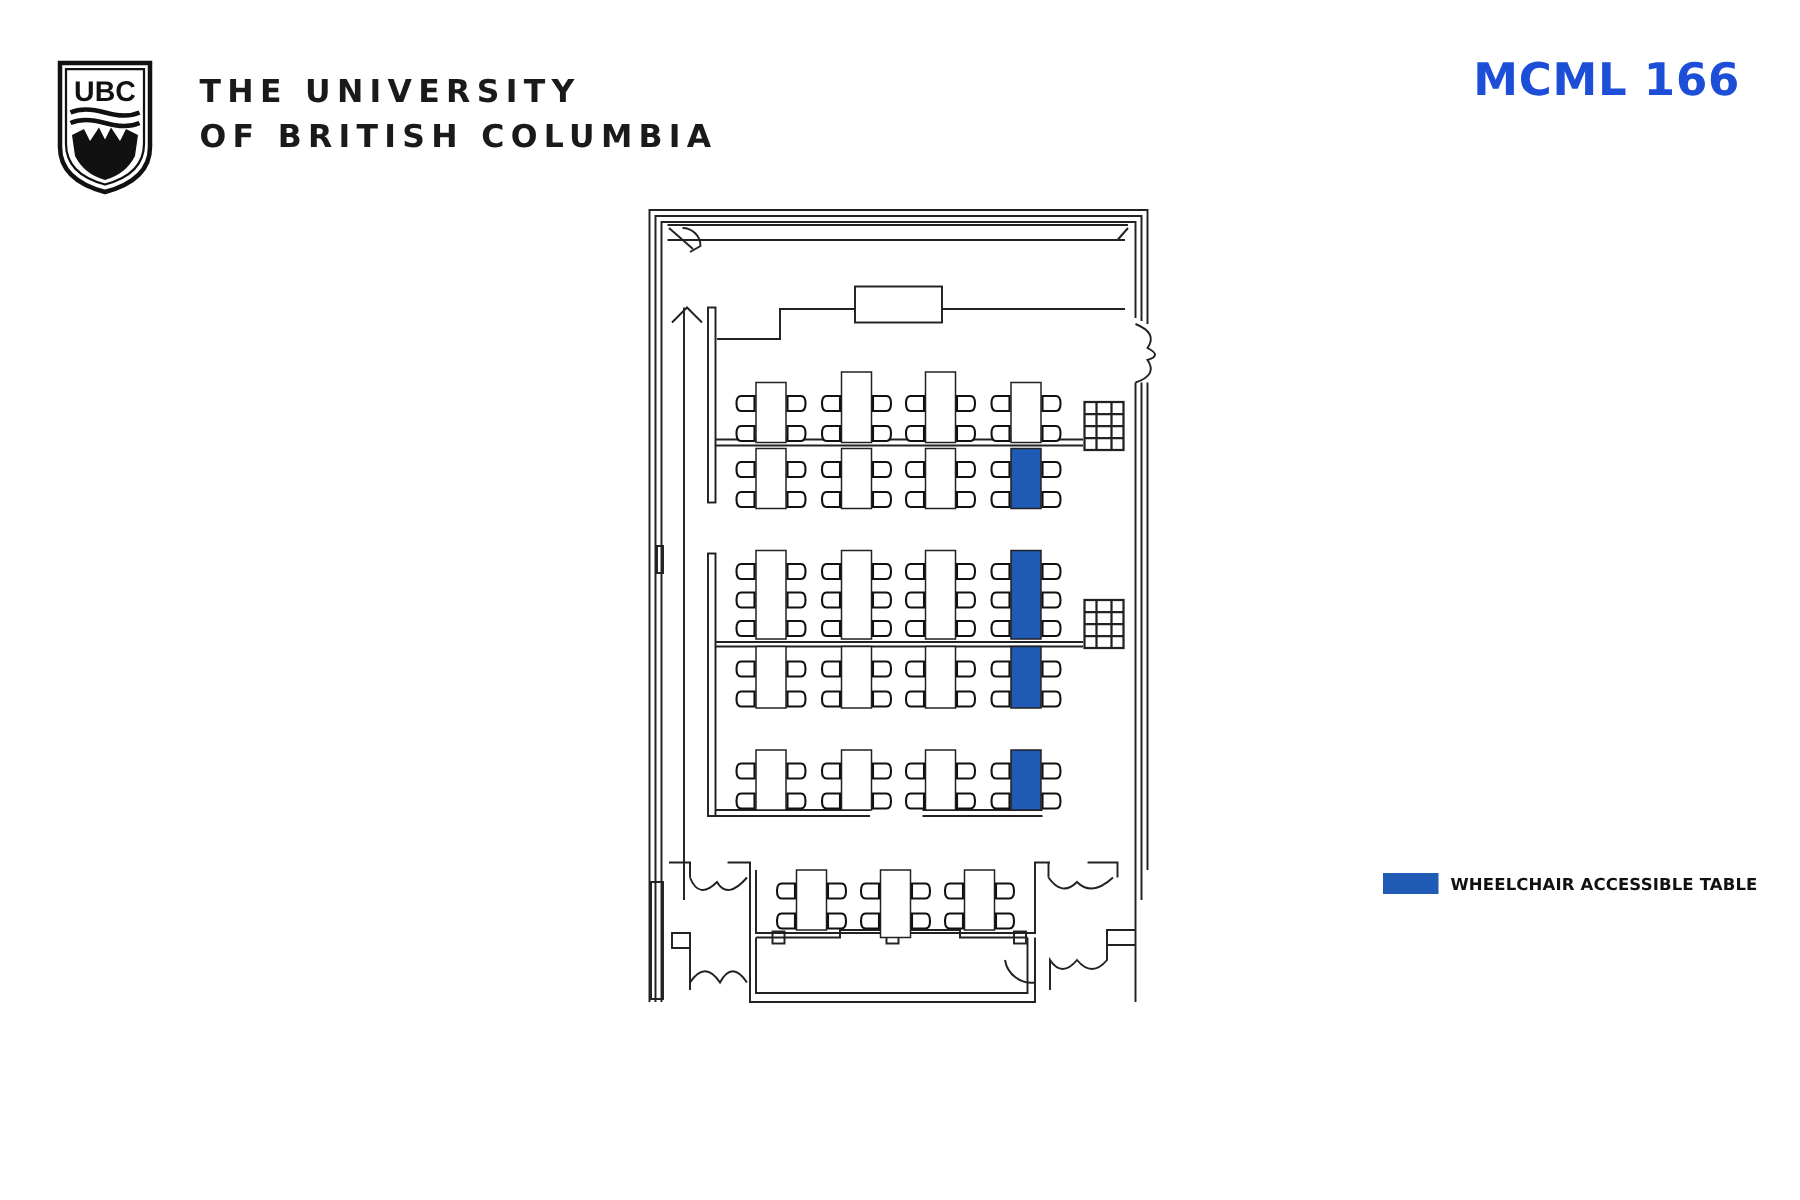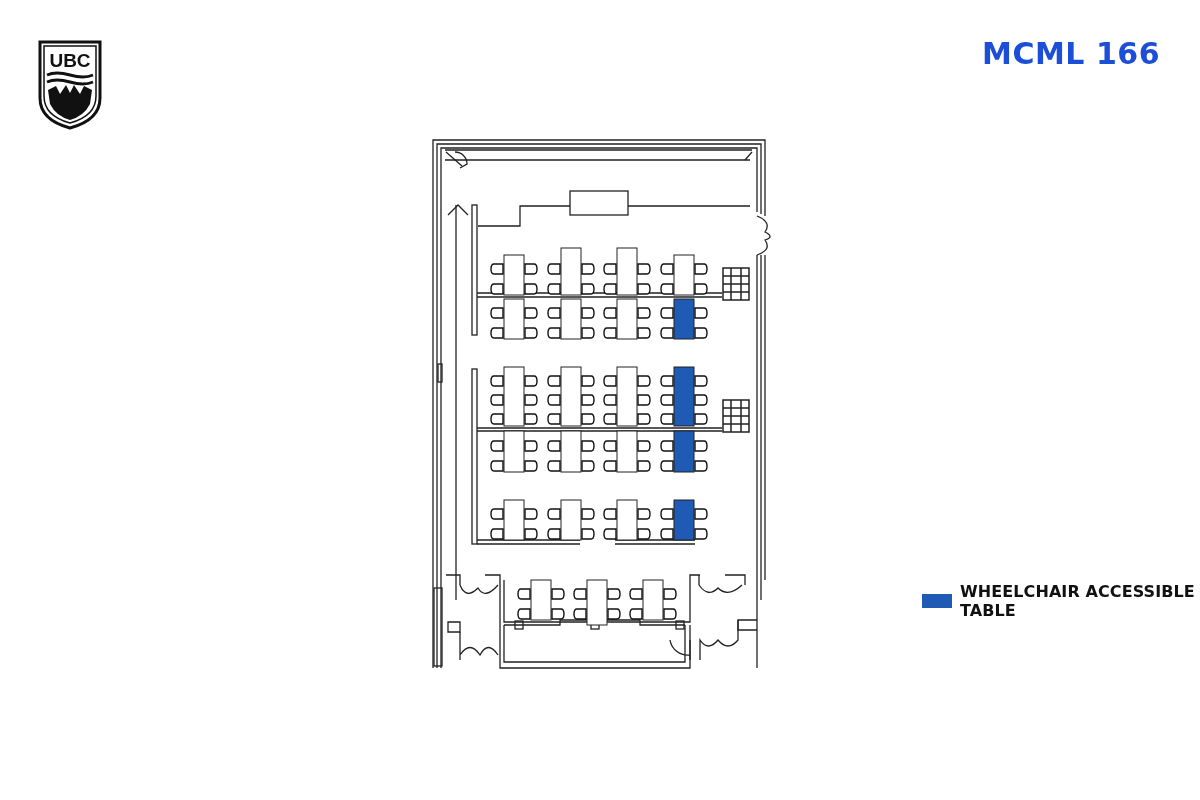--- a/index.html
+++ b/index.html
@@ -25,6 +25,7 @@
 </svg>
 
 <div class="uni">
+  <div>THE UNIVERSITY</div>
 </div>
 
 <div class="room">MCML 166</div>

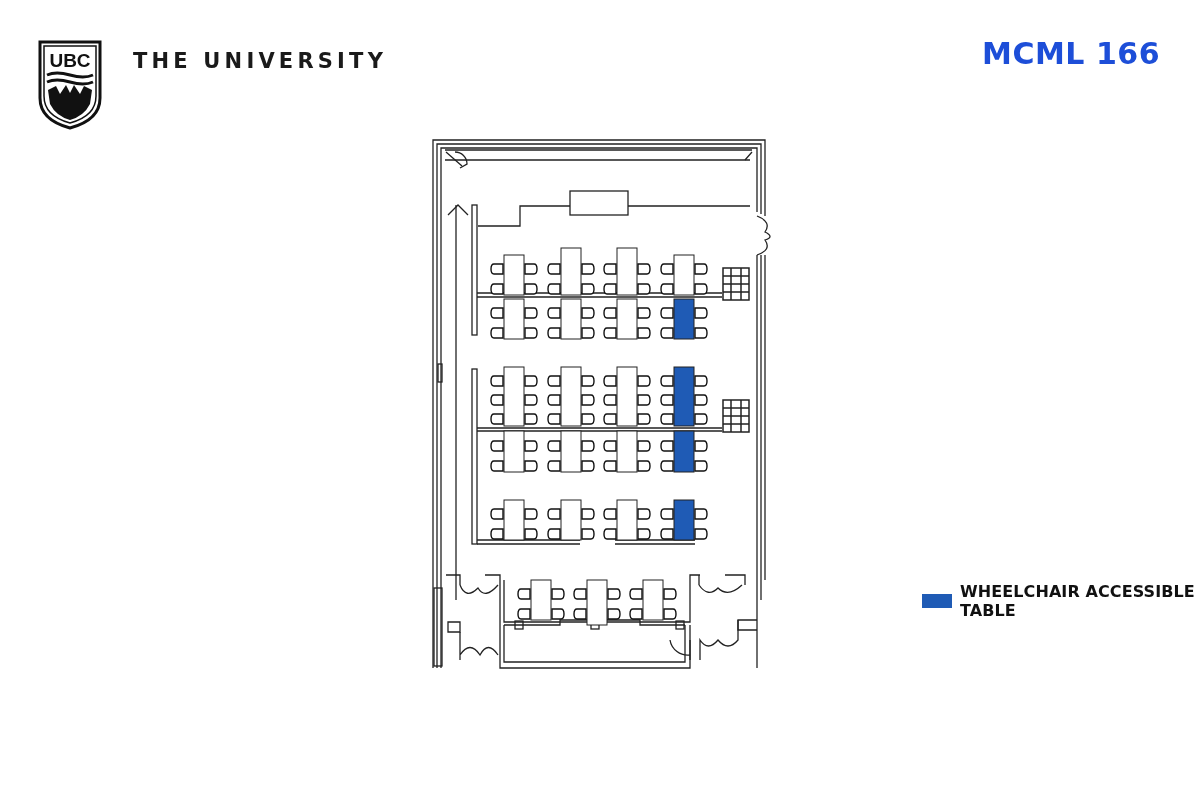--- a/index.html
+++ b/index.html
@@ -26,6 +26,7 @@
 
 <div class="uni">
   <div>THE UNIVERSITY</div>
+  <div>OF BRITISH COLUMBIA</div>
 </div>
 
 <div class="room">MCML 166</div>

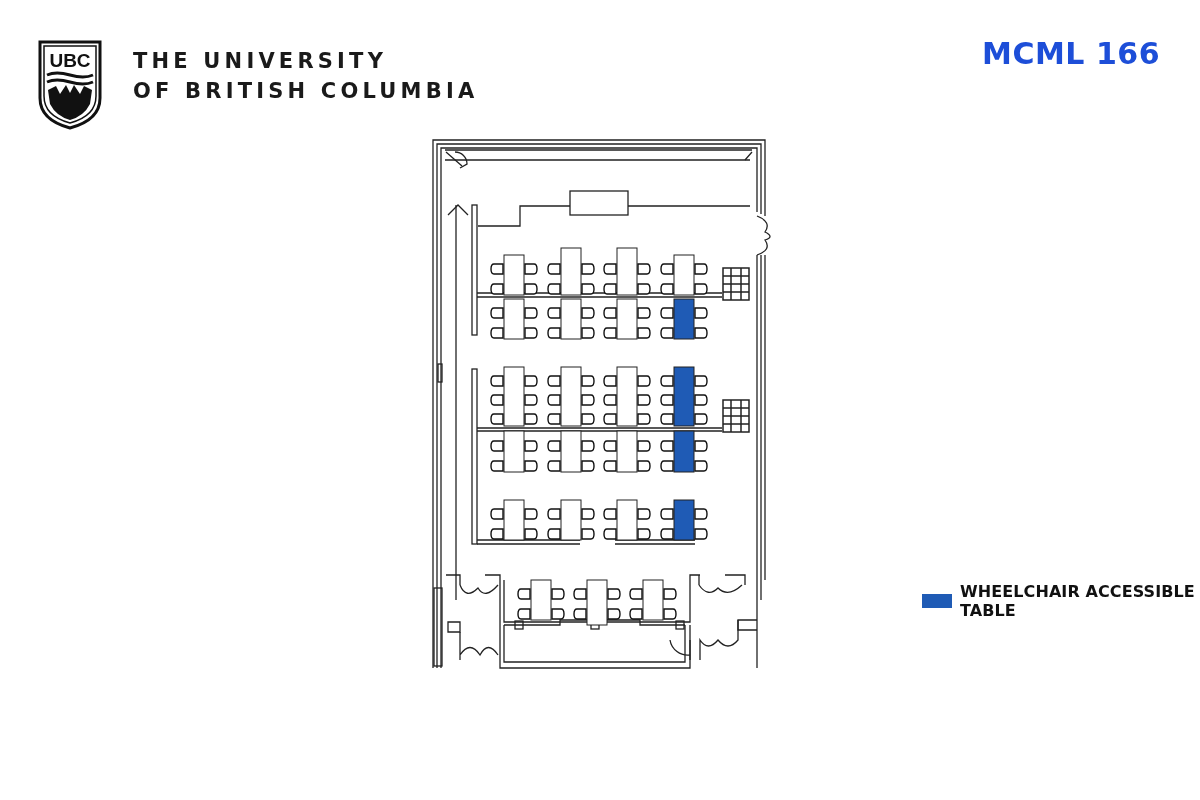--- a/index.html
+++ b/index.html
@@ -10,7 +10,7 @@
   .plan{position:absolute;left:0;top:0;width:1200px;height:800px;}
   .legend{position:absolute;left:922px;top:582px;display:flex;align-items:center;gap:8px;}
   .swatch{width:37px;height:14px;}
-  .legend-label{font-size:16px;font-weight:bold;color:#111;letter-spacing:0.1px;}
+  .legend-label{font-size:11px;font-weight:bold;color:#111;letter-spacing:0.1px;}
 </style>
 </head>
 <body>

